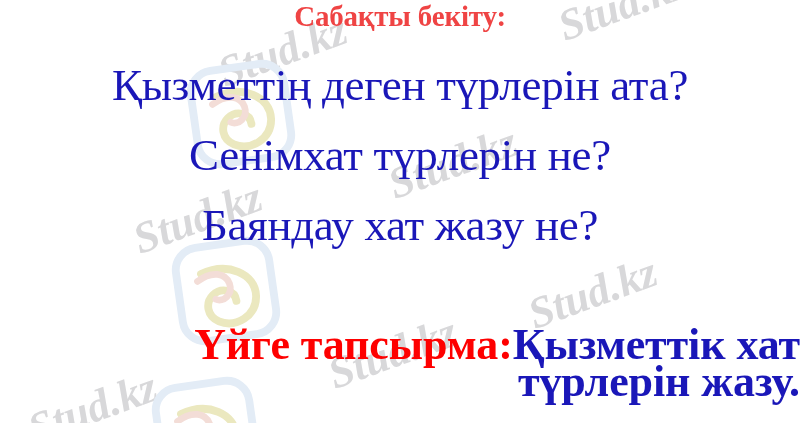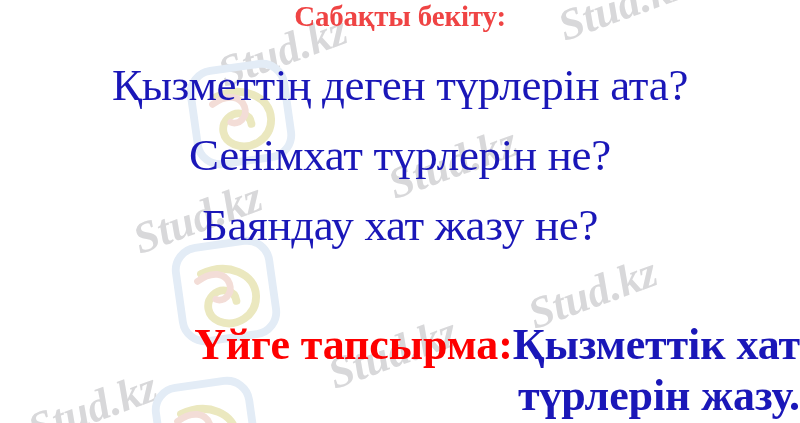--- a/index.html
+++ b/index.html
@@ -87,7 +87,7 @@
     text-align: right;
   }
   #homework-1 { top: 323px; }
-  #homework-2 { top: 374px; padding-left: 31px; }
+  #homework-2 { top: 360px; padding-left: 31px; }
 
   .hw-red { color: #fe0000; }
   .hw-blue { color: #1a17b8; }

